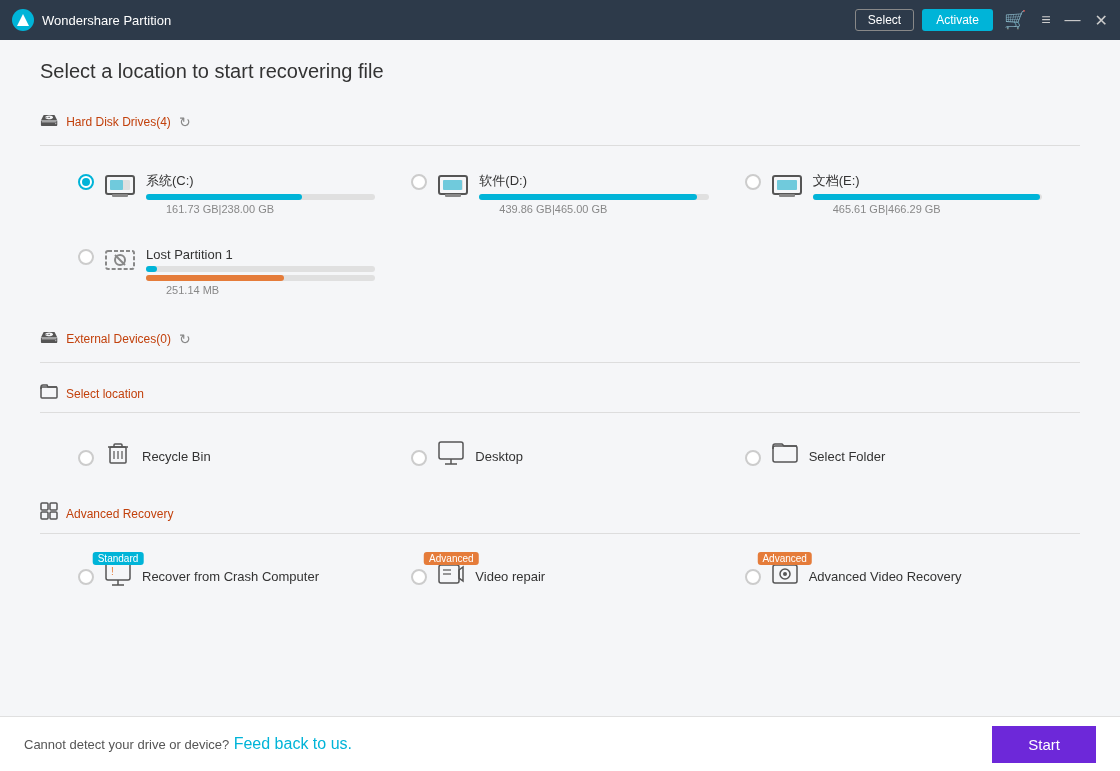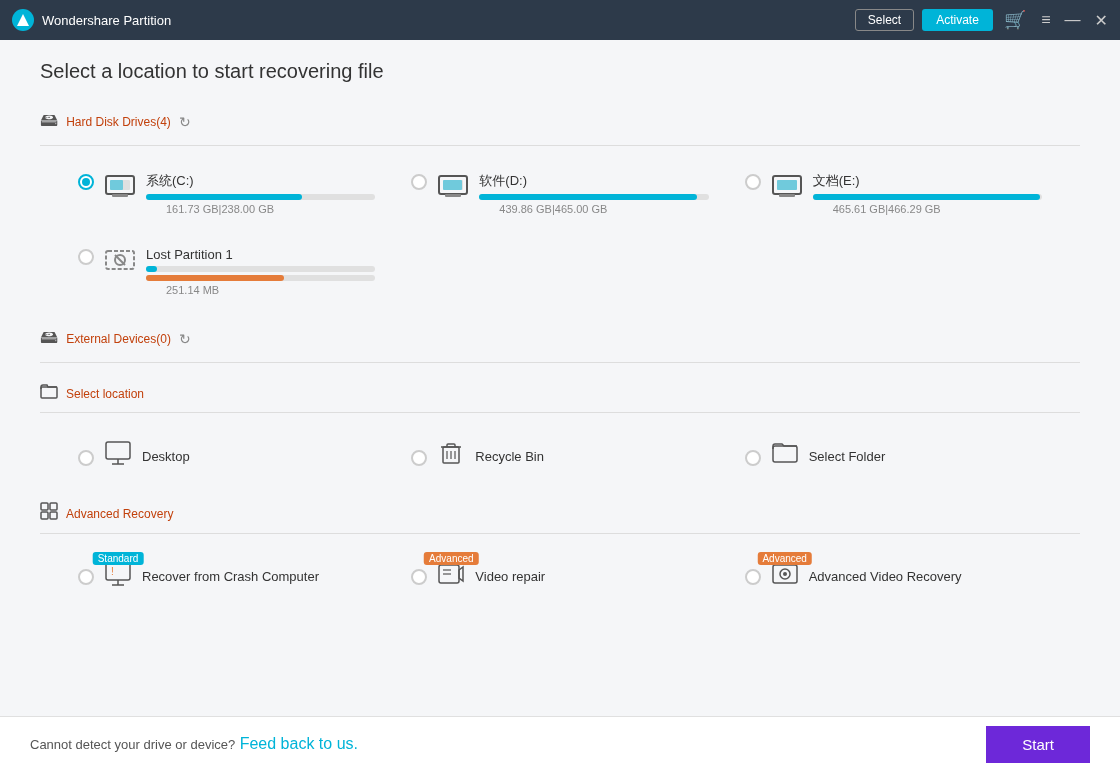--- a/index.html
+++ b/index.html
@@ -336,18 +336,6 @@
         <div class="radio-circle"></div>
         <div class="location-icon">
           <svg width="28" height="28" viewBox="0 0 28 28">
-              <rect x="2" y="3" width="24" height="17" rx="2" fill="none" stroke="#555" stroke-width="1.5"></rect>
-              <line x1="14" y1="20" x2="14" y2="25" stroke="#555" stroke-width="1.5"></line>
-              <line x1="8" y1="25" x2="20" y2="25" stroke="#555" stroke-width="1.5"></line>
-            </svg>
-        </div>
-        <span class="location-name">Desktop</span>
-      </div>
-
-      <div class="location-item">
-        <div class="radio-circle"></div>
-        <div class="location-icon">
-          <svg width="28" height="28" viewBox="0 0 28 28">
               <rect x="6" y="8" width="16" height="16" rx="1" fill="none" stroke="#555" stroke-width="1.5"></rect>
               <line x1="4" y1="8" x2="24" y2="8" stroke="#555" stroke-width="1.5"></line>
               <path d="M10 8 L10 6 Q10 5 11 5 L17 5 Q18 5 18 6 L18 8" fill="none" stroke="#555" stroke-width="1.5"></path>
@@ -357,6 +345,18 @@
             </svg>
         </div>
         <span class="location-name">Recycle Bin</span>
+      </div>
+
+      <div class="location-item">
+        <div class="radio-circle"></div>
+        <div class="location-icon">
+          <svg width="28" height="28" viewBox="0 0 28 28">
+              <rect x="2" y="3" width="24" height="17" rx="2" fill="none" stroke="#555" stroke-width="1.5"></rect>
+              <line x1="14" y1="20" x2="14" y2="25" stroke="#555" stroke-width="1.5"></line>
+              <line x1="8" y1="25" x2="20" y2="25" stroke="#555" stroke-width="1.5"></line>
+            </svg>
+        </div>
+        <span class="location-name">Desktop</span>
       </div>
 
       <div class="location-item">

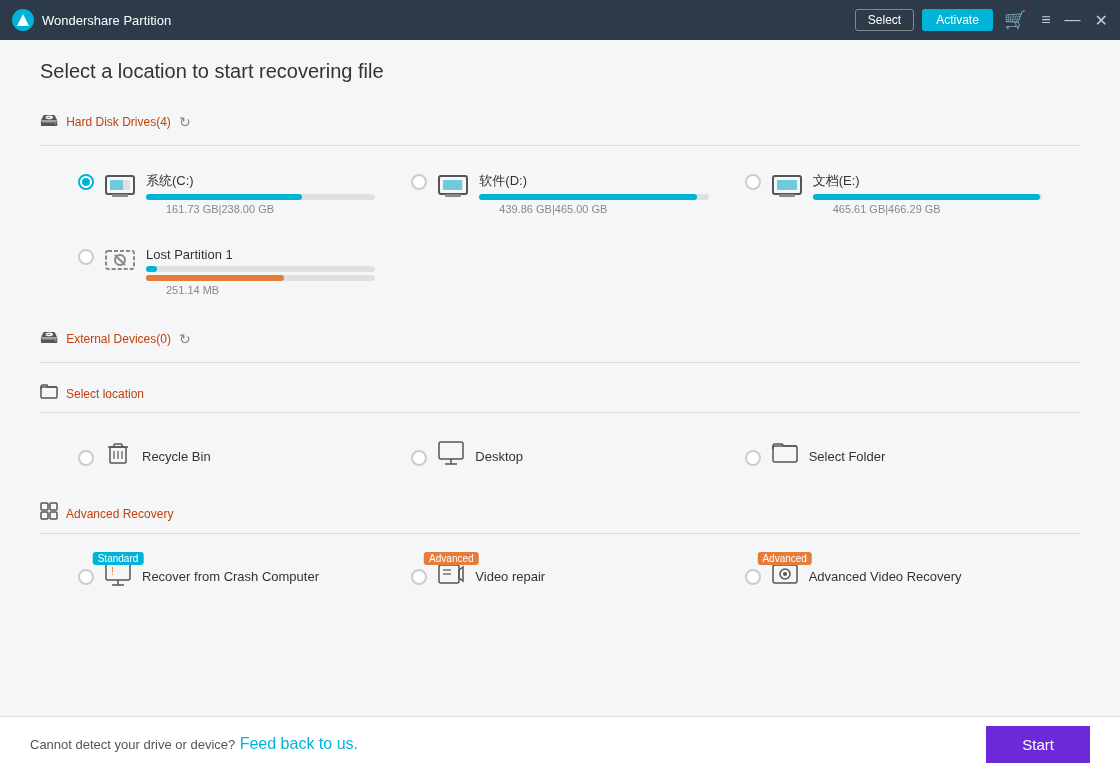--- a/index.html
+++ b/index.html
@@ -184,7 +184,7 @@
       height: 55px;
       display: flex;
       align-items: center;
-      padding: 0 30px;
+      padding: 0 24px;
       border-top: 1px solid #e0e0e0;
       flex-shrink: 0;
       justify-content: space-between;

